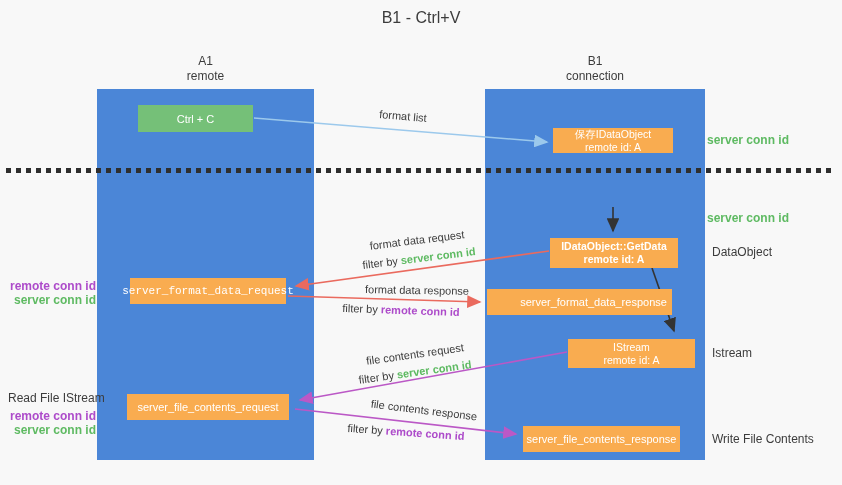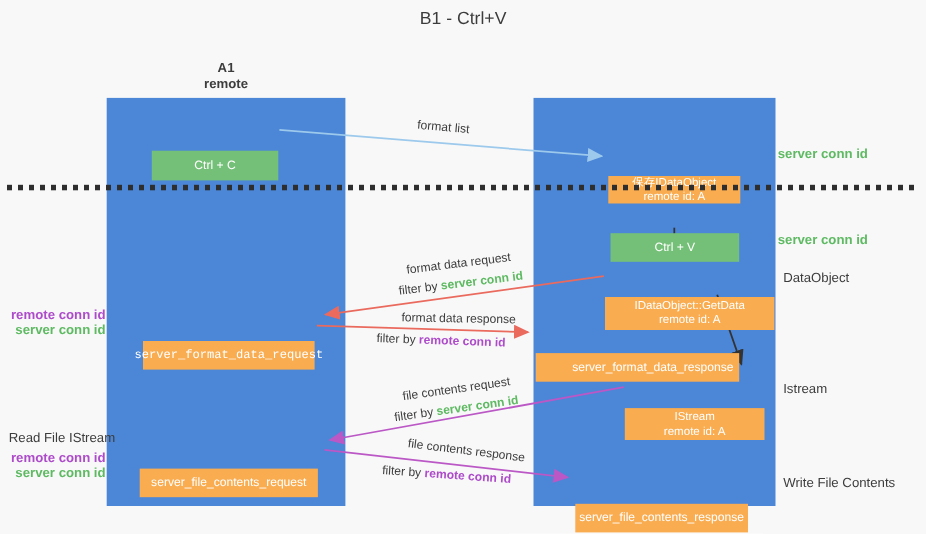--- a/index.html
+++ b/index.html
@@ -17,7 +17,6 @@
   .col-header {
     position:absolute; text-align:center; font-size:12px; line-height:15px;
     color:var(--text-dark,#3c3c3c);
-    font-weight:bold;
   }
   .lifeline { position:absolute; background:var(--column-blue,#4b86d7); z-index:1; }
   .dotted-sep {

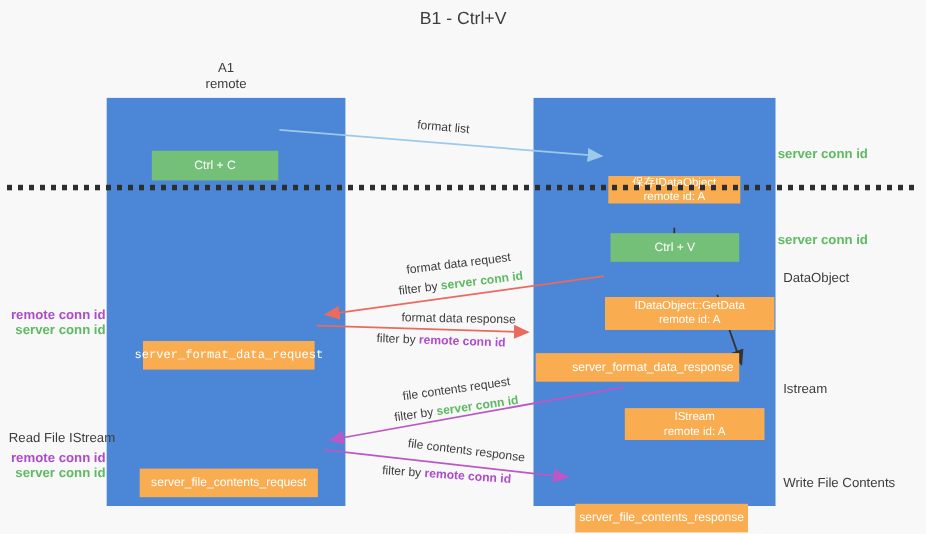--- a/index.html
+++ b/index.html
@@ -56,6 +56,10 @@
   <div class="col-header" style="left:97px; top:54px; width:217px;">
     <div>A1</div>
     <div>remote</div>
+  </div>
+  <div class="col-header" style="left:485px; top:54px; width:220px;">
+    <div>B1</div>
+    <div>connection</div>
   </div>
 
   <div class="lifeline" style="left:97px; top:89px; width:217px; height:371px;"></div>

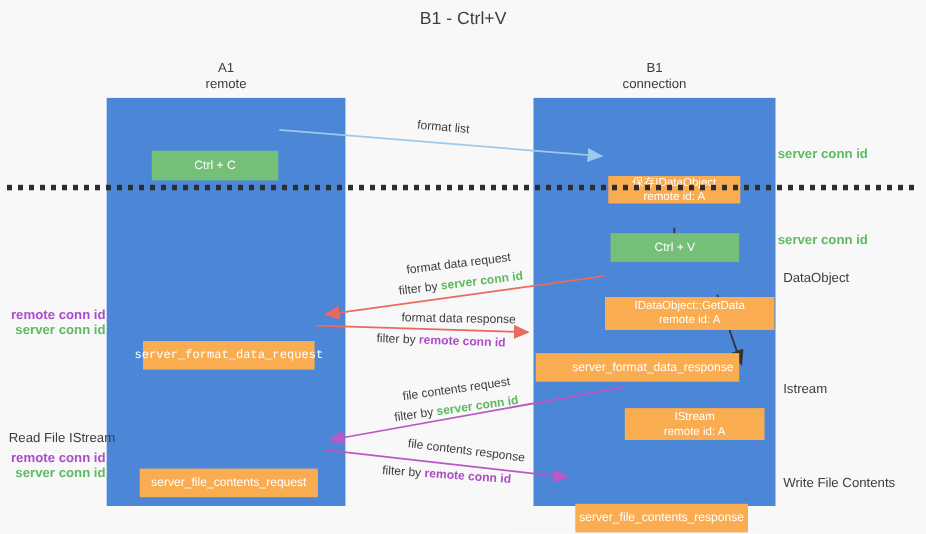--- a/index.html
+++ b/index.html
@@ -27,7 +27,7 @@
   .node {
     position:absolute; z-index:3; color:#ffffff;
     display:flex; align-items:center; justify-content:center;
-    font-size:11px; text-align:center;margin-top:32px;
+    font-size:11px; text-align:center;
   }
   .node.orange { background:var(--box-orange,#f9ac50); }
   .node.green  { background:var(--box-green,#75c078); }

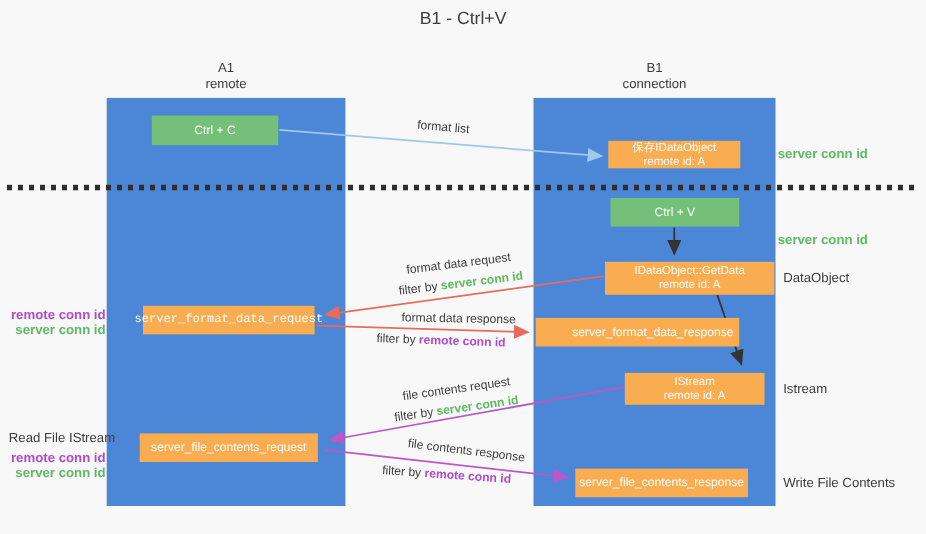--- a/index.html
+++ b/index.html
@@ -96,7 +96,6 @@
     <div>保存IDataObject</div>
     <div>remote id: A</div>
   </div>
-  <div class="node green" style="left:555px; top:180px; width:117px; height:26px;">Ctrl + V</div>
   <div class="node orange two-line" style="left:550px; top:238px; width:154px; height:30px;">
     <div>IDataObject::GetData</div>
     <div>remote id: A</div>

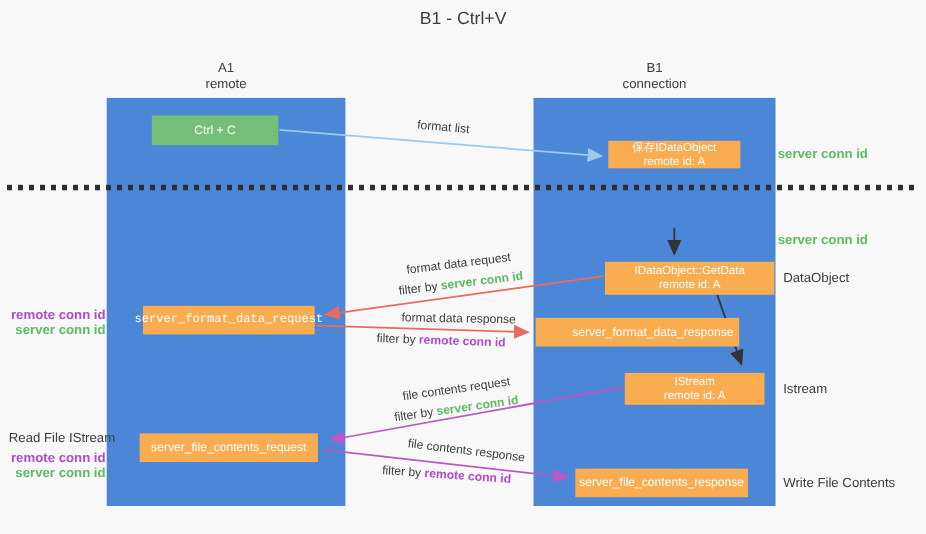--- a/index.html
+++ b/index.html
@@ -96,7 +96,7 @@
     <div>保存IDataObject</div>
     <div>remote id: A</div>
   </div>
-  <div class="node orange two-line" style="left:550px; top:238px; width:154px; height:30px;">
+  <div class="node orange two-line" style="left:550px; top:238px; width:128px; height:30px;font-weight:bold;">
     <div>IDataObject::GetData</div>
     <div>remote id: A</div>
   </div>

